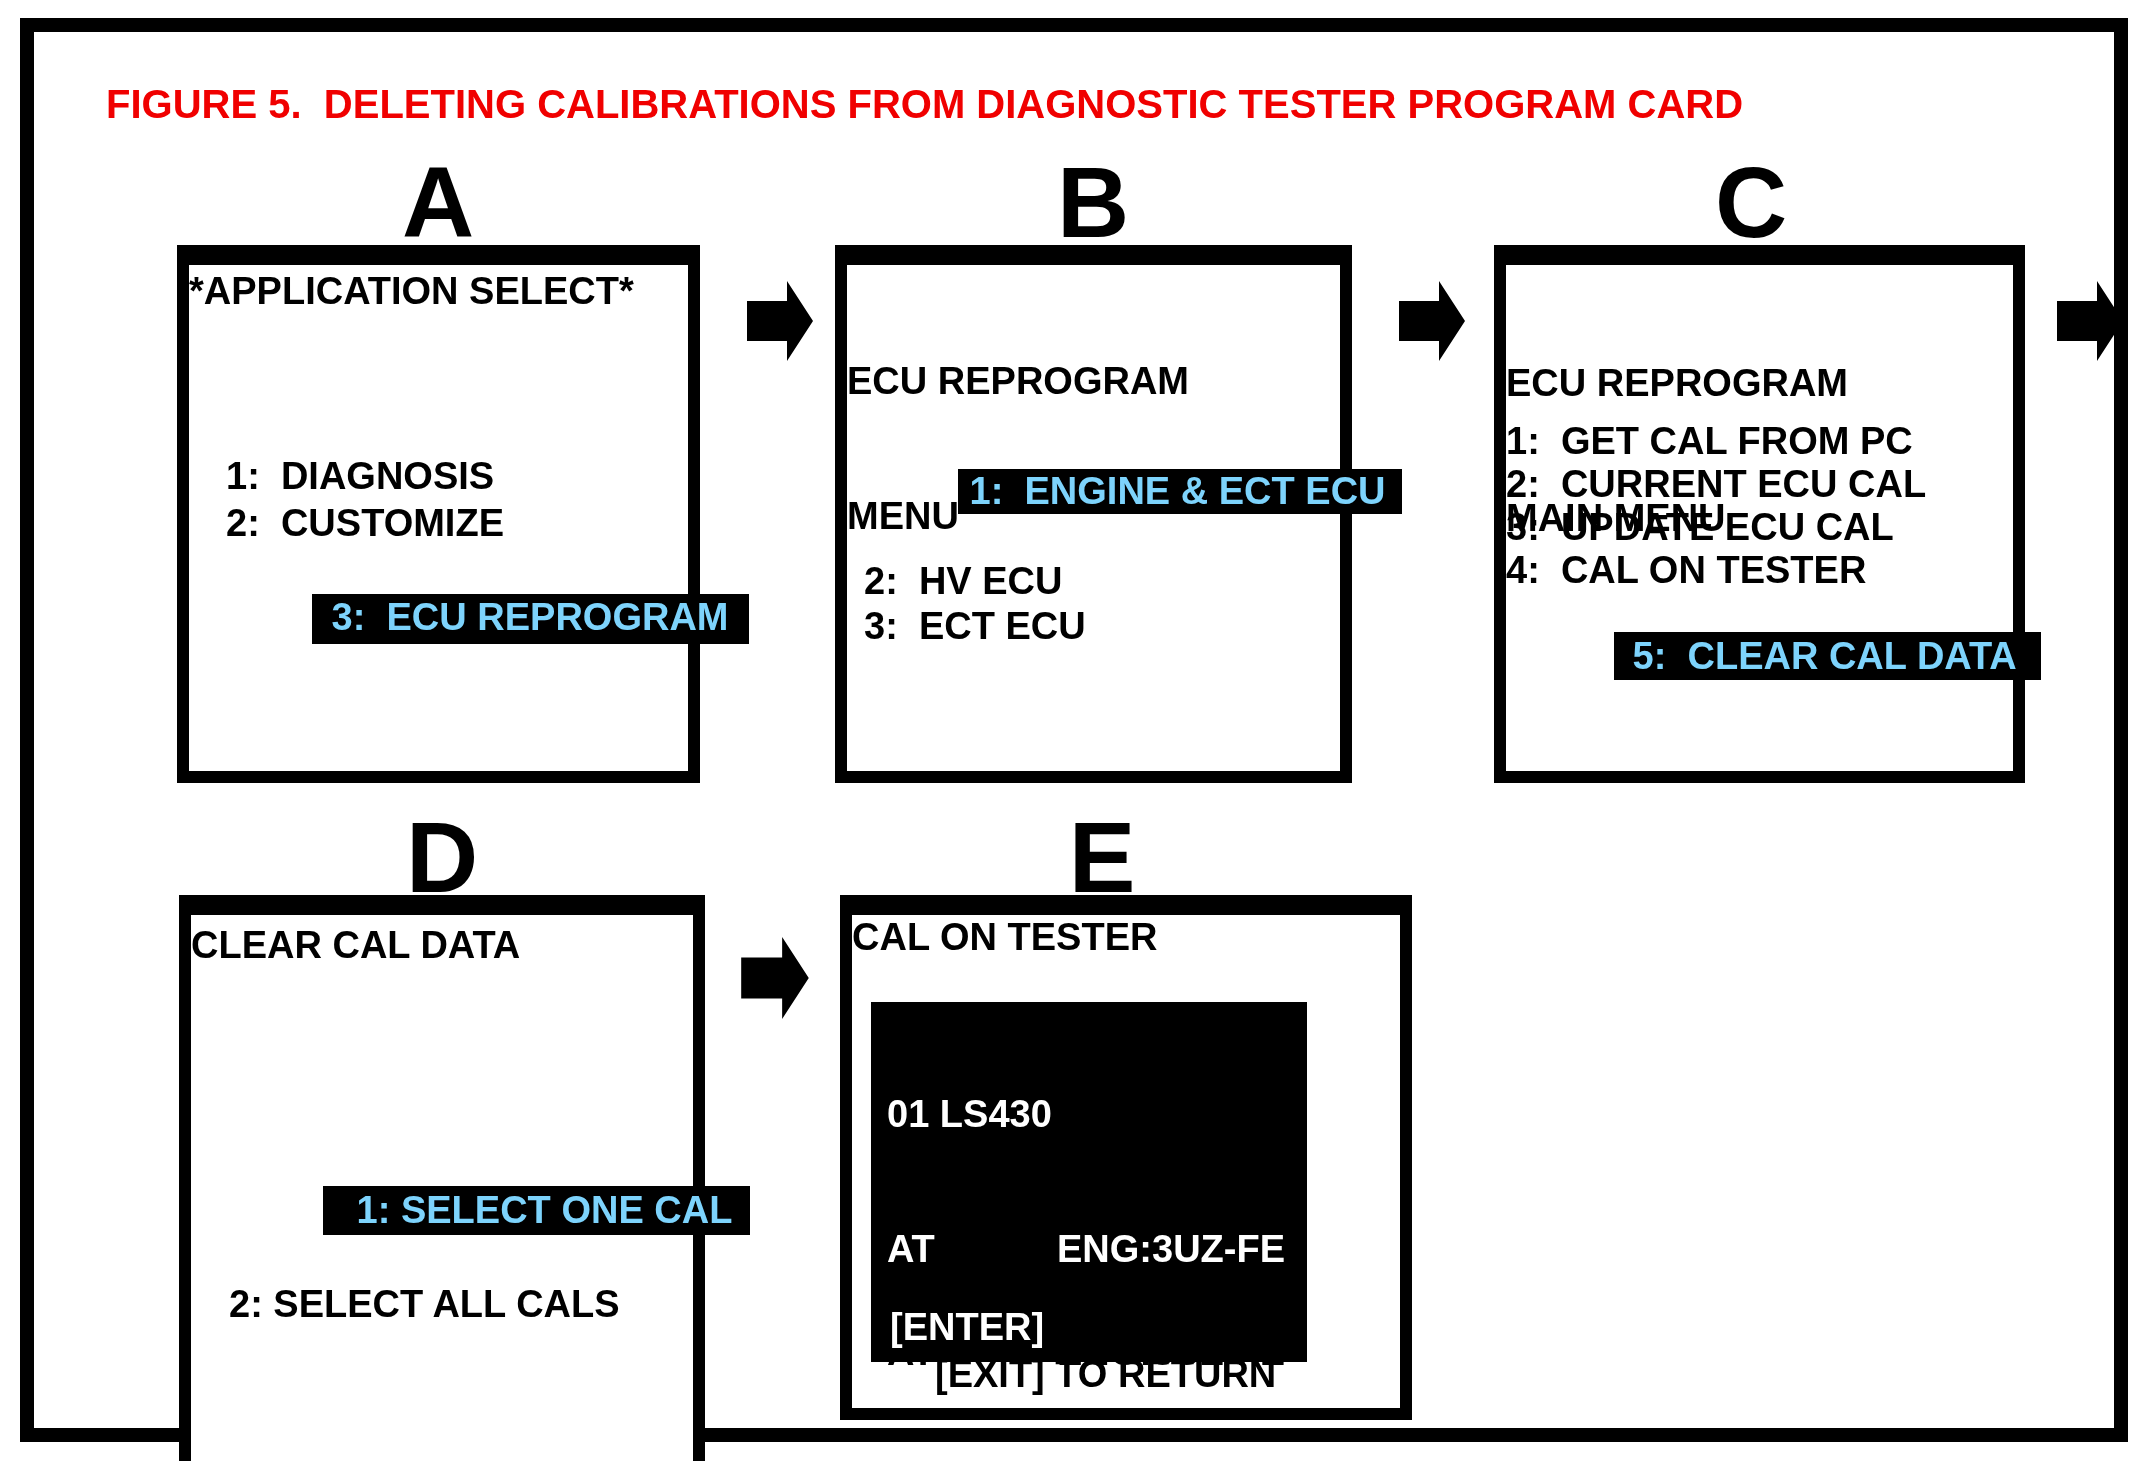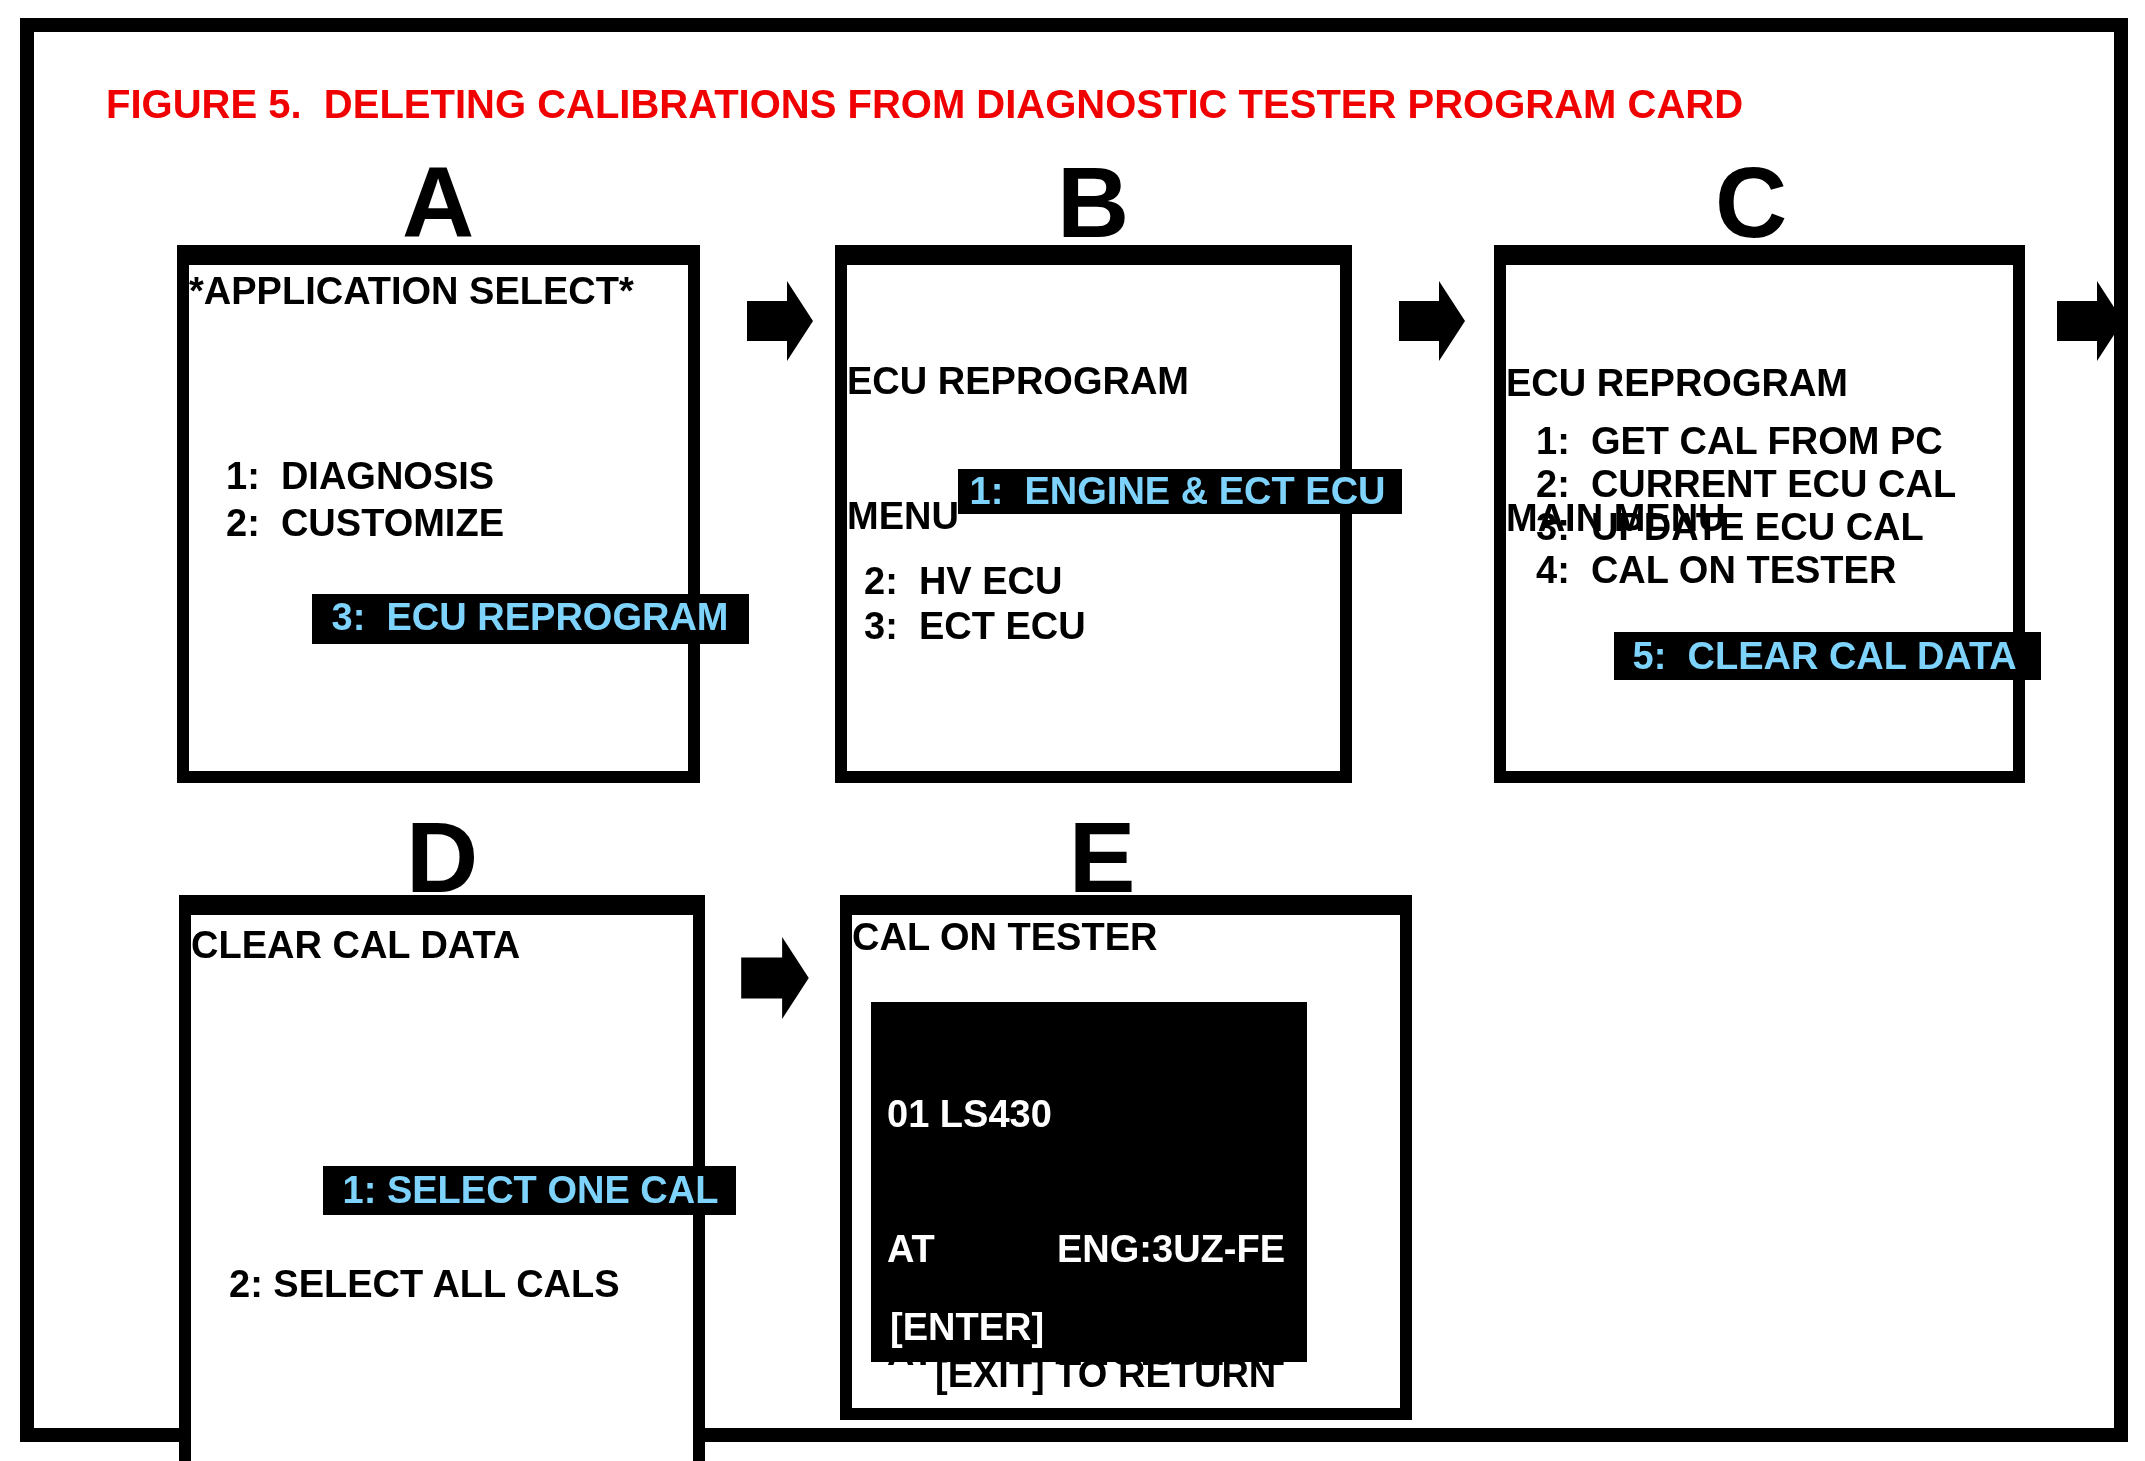--- a/index.html
+++ b/index.html
@@ -51,7 +51,7 @@
   .mi{white-space:pre;}
   .m-a .mi{line-height:47px;padding-left:37px;}
   .m-b .mi{line-height:45px;padding-left:17px;}
-  .m-c .mi{line-height:43px;padding-left:30px;}
+  .m-c .mi{line-height:43px;}
   .m-d .mi{line-height:46px;padding-left:38px;}
 
   .mi.hl-row{padding-left:0;}

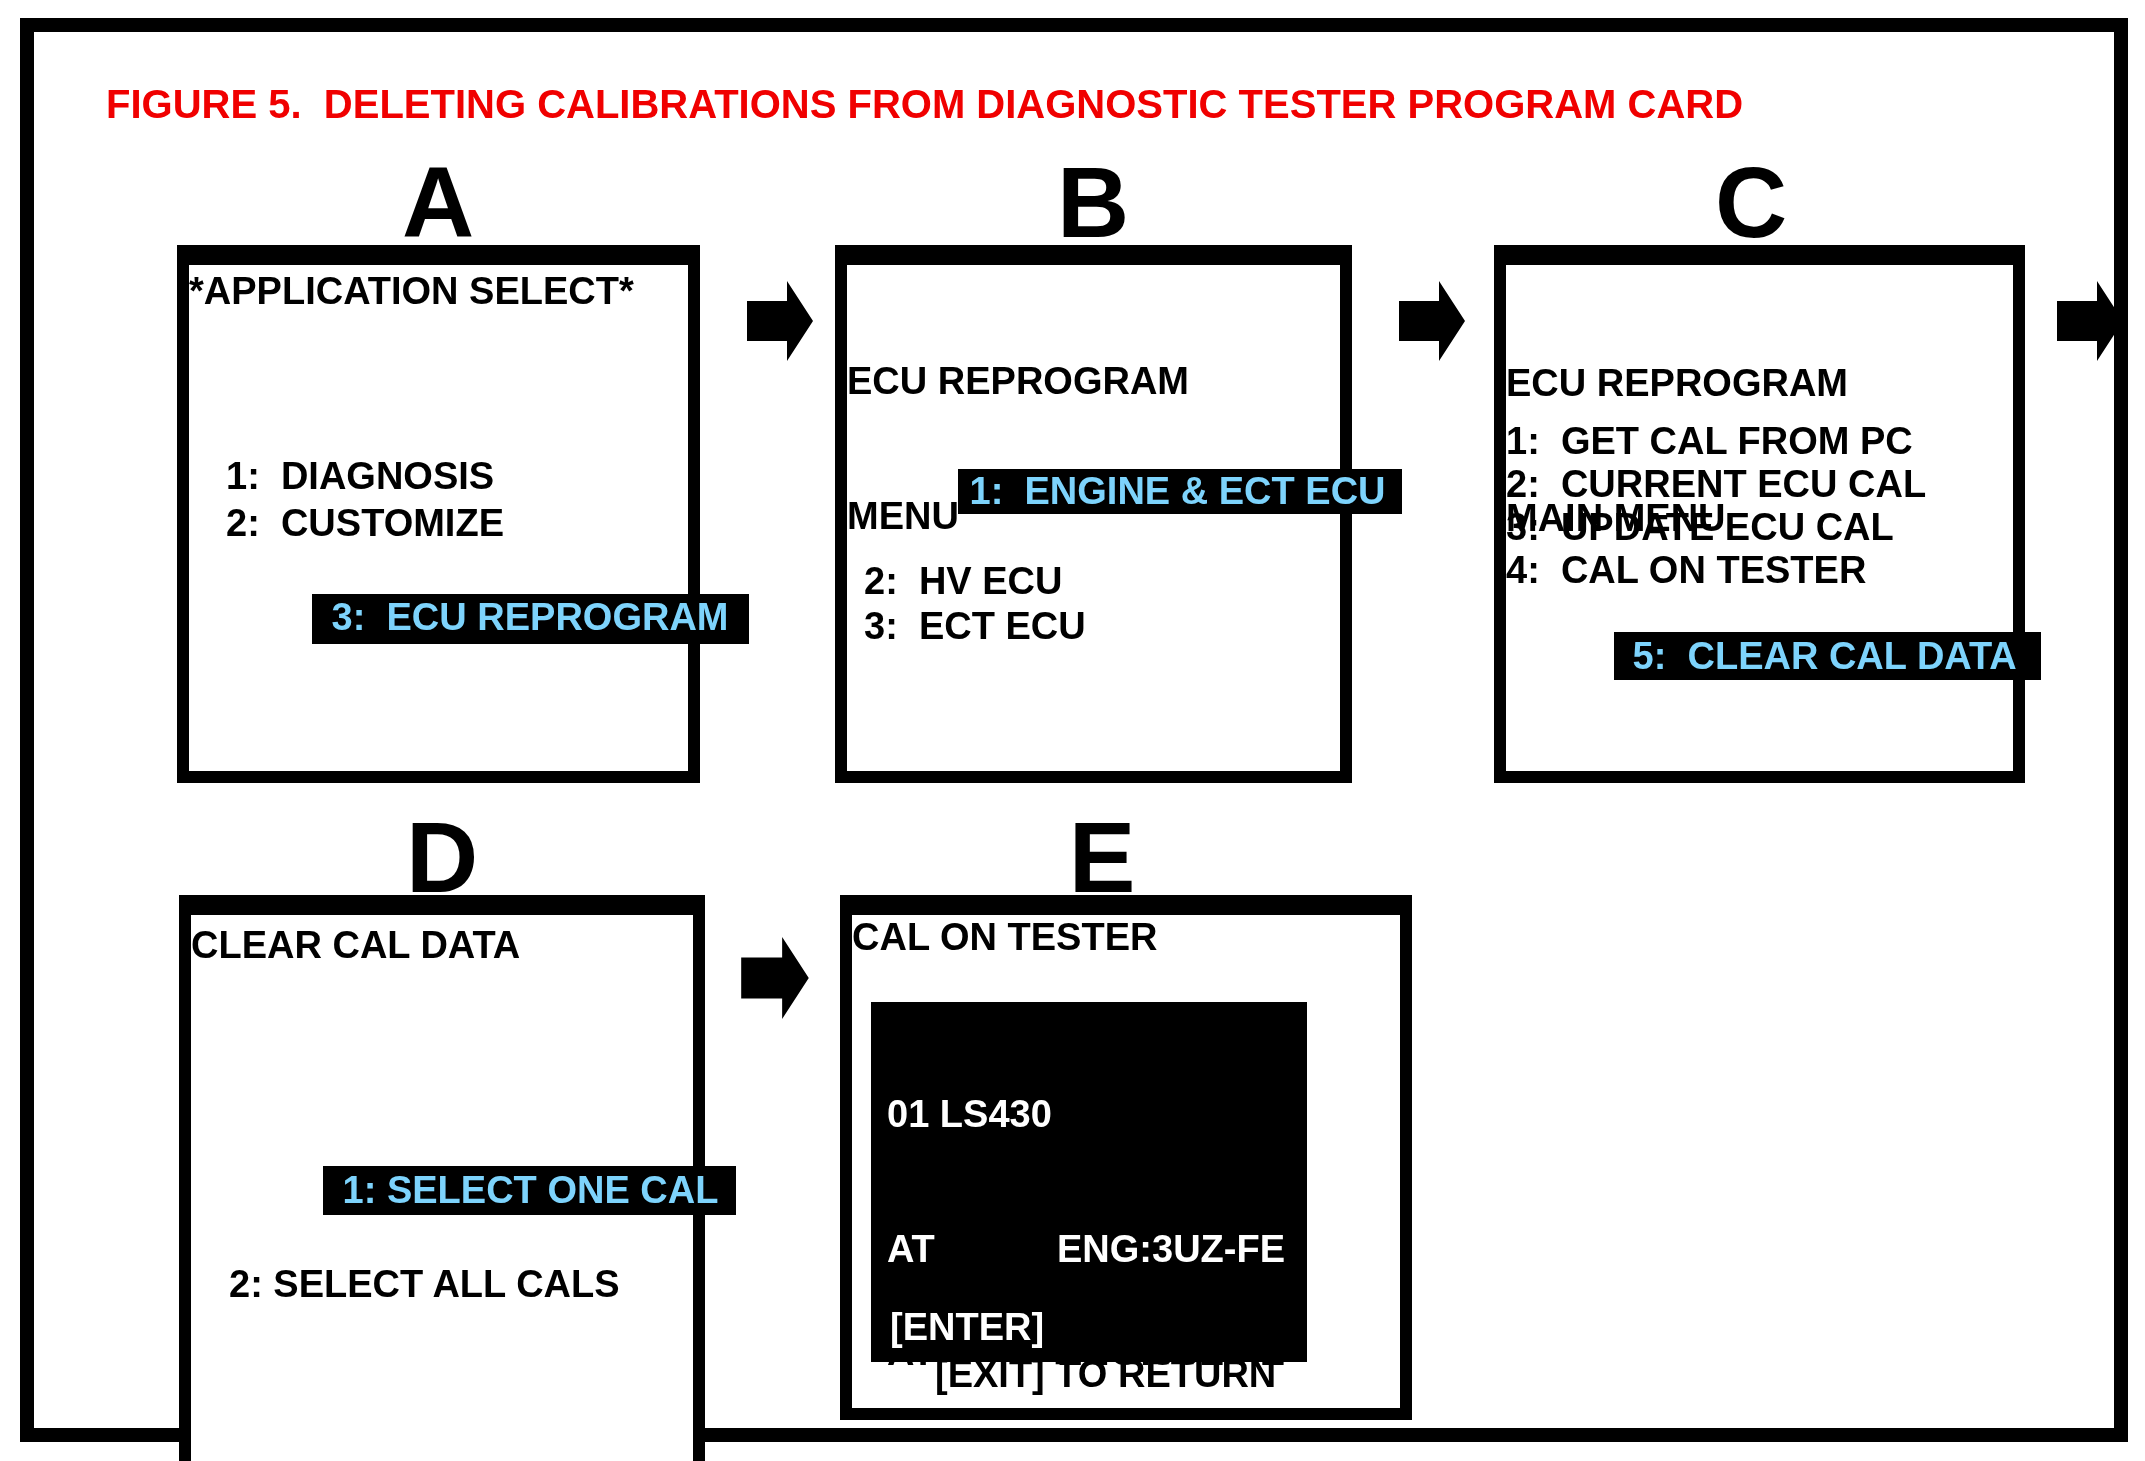--- a/index.html
+++ b/index.html
@@ -65,7 +65,7 @@
     margin-left:2px;margin-top:-17px;position:relative;line-height:46px;
     width:427px;padding:1px 0 1px 19px;
   }
-  .m-d .hl{margin-left:26px;line-height:49px;padding:0 18px 0 20px;}
+  .m-d .hl{margin-left:26px;line-height:49px;padding:0 18px 0 34px;margin-top:20px;}
 
   
   .cal-block{

